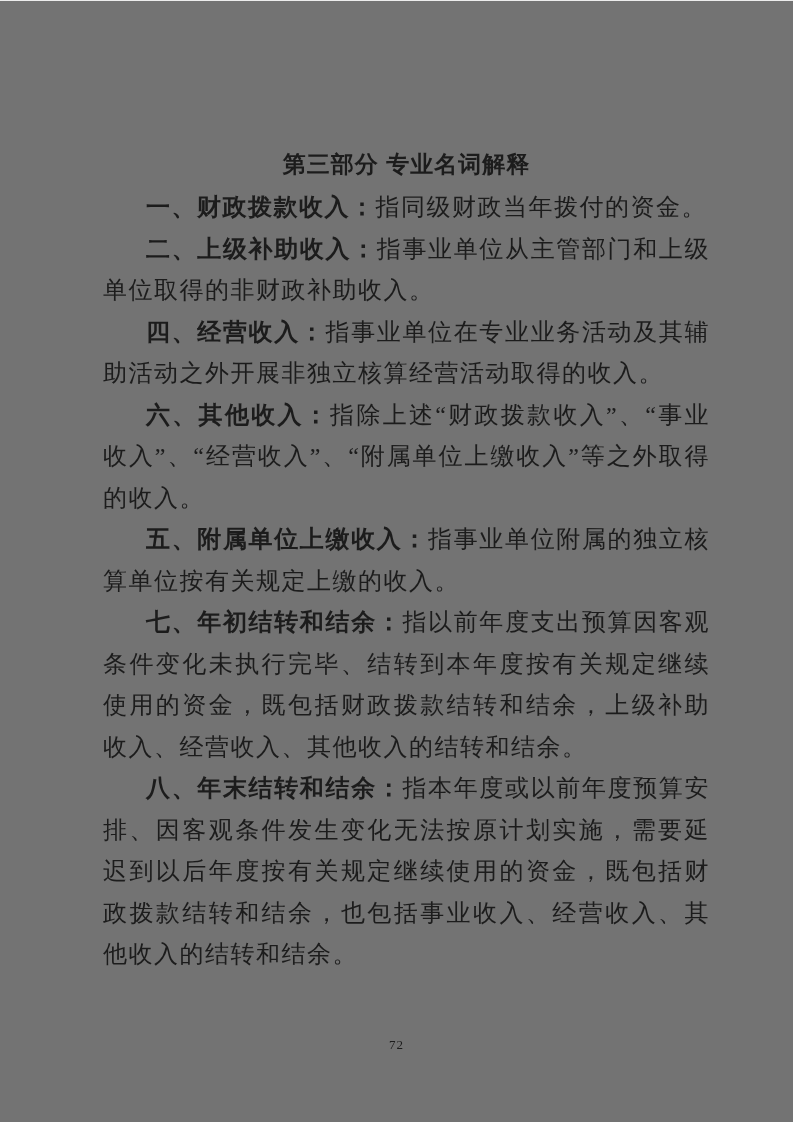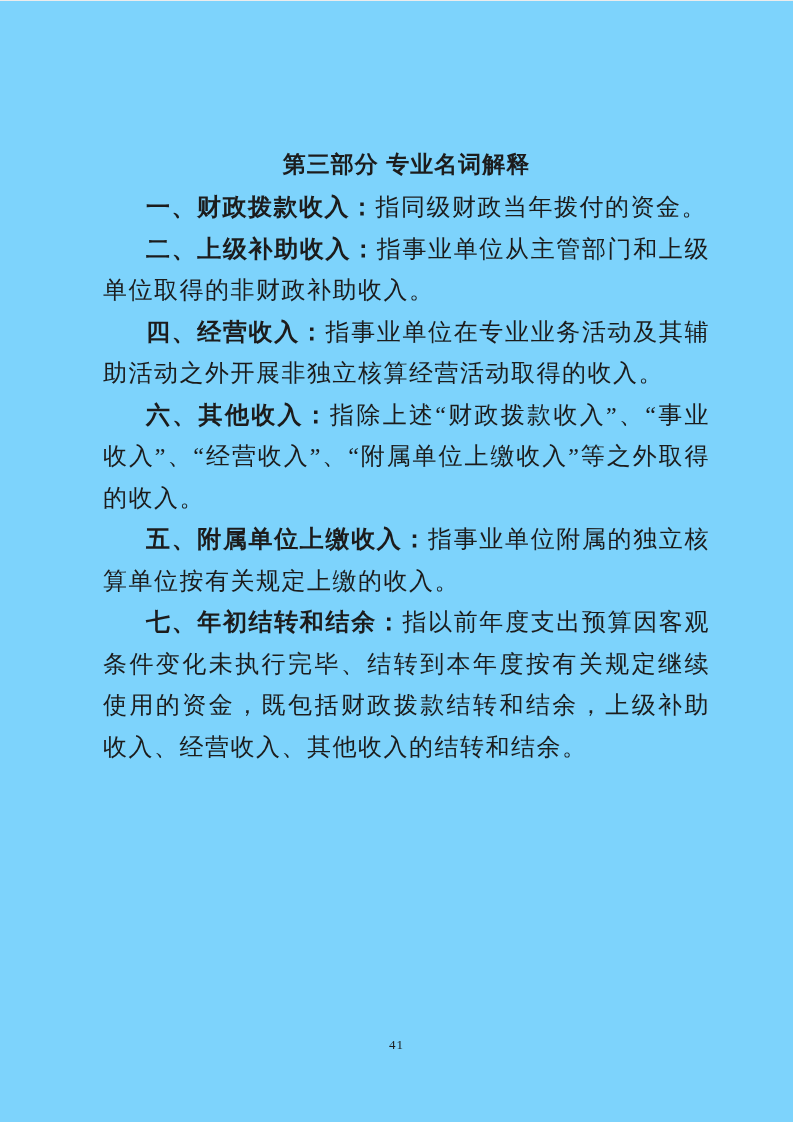--- a/index.html
+++ b/index.html
@@ -9,7 +9,7 @@
     width: 793px;
     height: 1122px;
     margin: 0 auto;
-    background: #7dd3fc;
+    background: #737373;
     border-top: 1px solid #ececec;
     overflow: hidden;
     font-family: "Liberation Serif", "DejaVu Serif", serif;

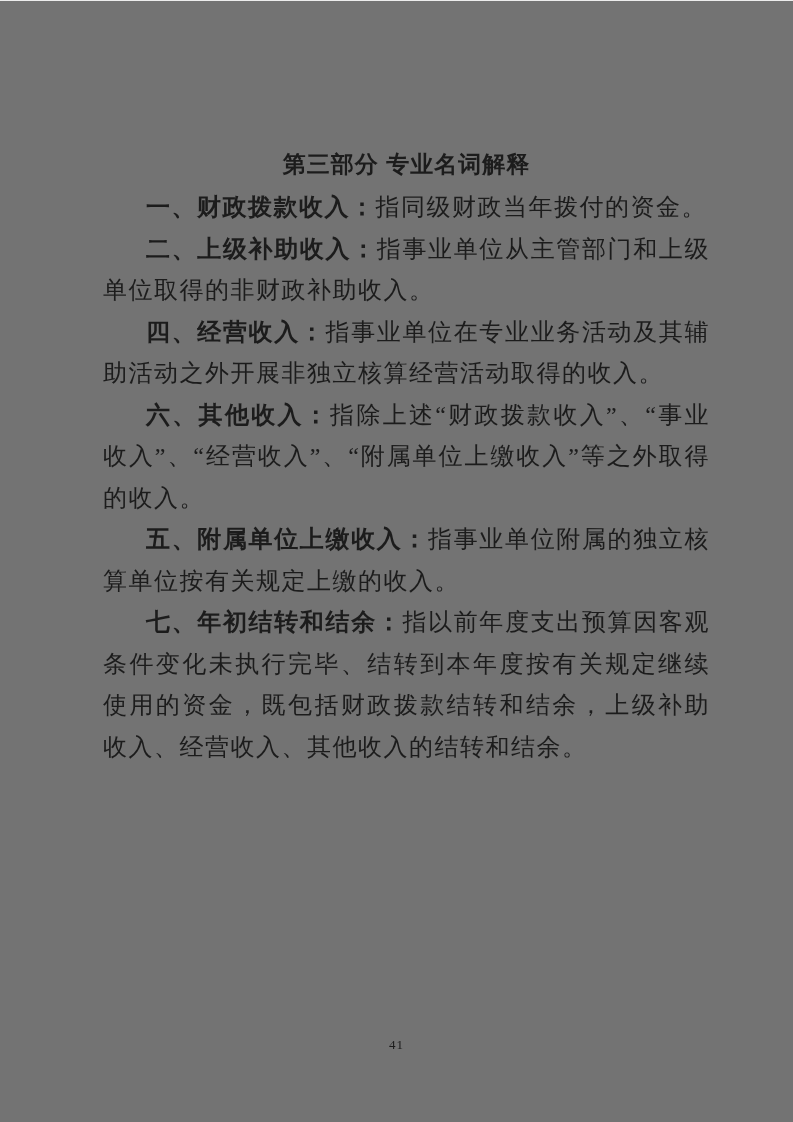--- a/index.html
+++ b/index.html
@@ -72,6 +72,7 @@
 
     <p class="para"><span class="term">七、年初结转和结余：</span><span class="definition">指以前年度支出预算因客观条件变化未执行完毕、结转到本年度按有关规定继续使用的资金，既包括财政拨款结转和结余，上级补助收入、经营收入、其他收入的结转和结余。</span></p>
 
+    <p class="para"><span class="term">八、年末结转和结余：</span><span class="definition">指本年度或以前年度预算安排、因客观条件发生变化无法按原计划实施，需要延迟到以后年度按有关规定继续使用的资金，既包括财政拨款结转和结余，也包括事业收入、经营收入、其他收入的结转和结余。</span></p>
 
   </div>
 

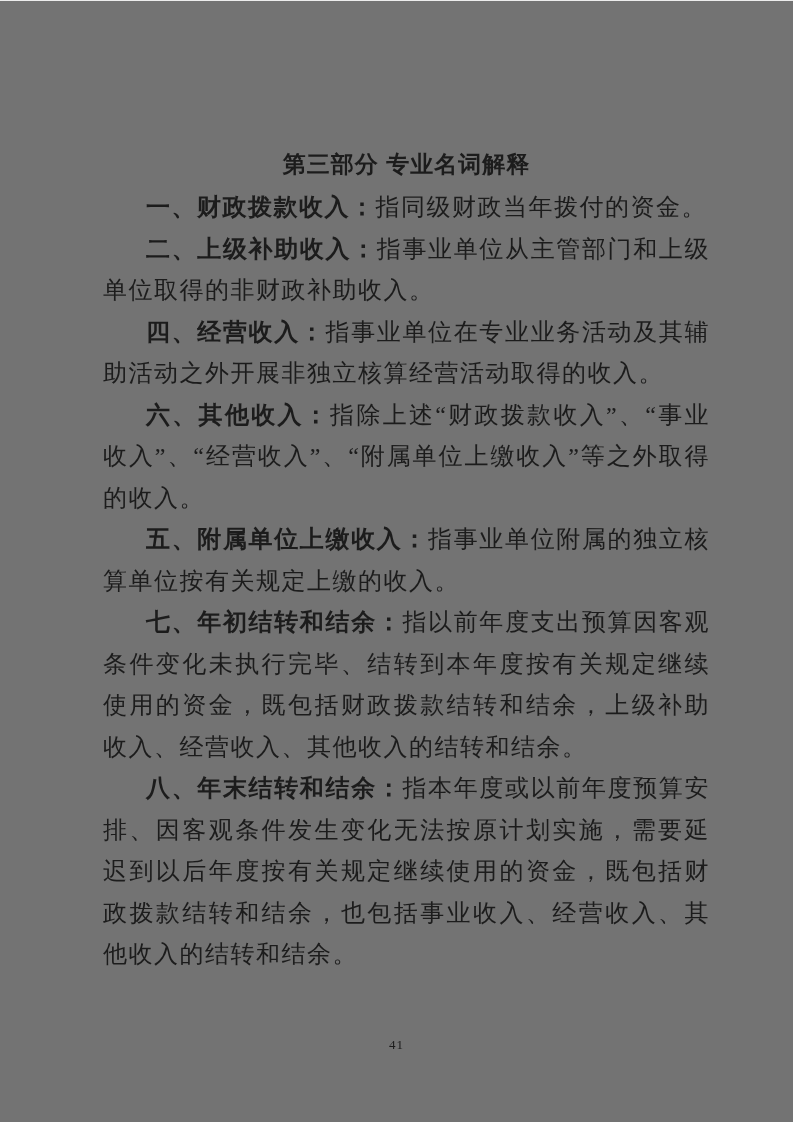--- a/index.html
+++ b/index.html
@@ -76,7 +76,7 @@
 
   </div>
 
-  <div class="page-footer">41</div>
+  <div class="page-footer">72</div>
 </div>
 
 </body></html>

